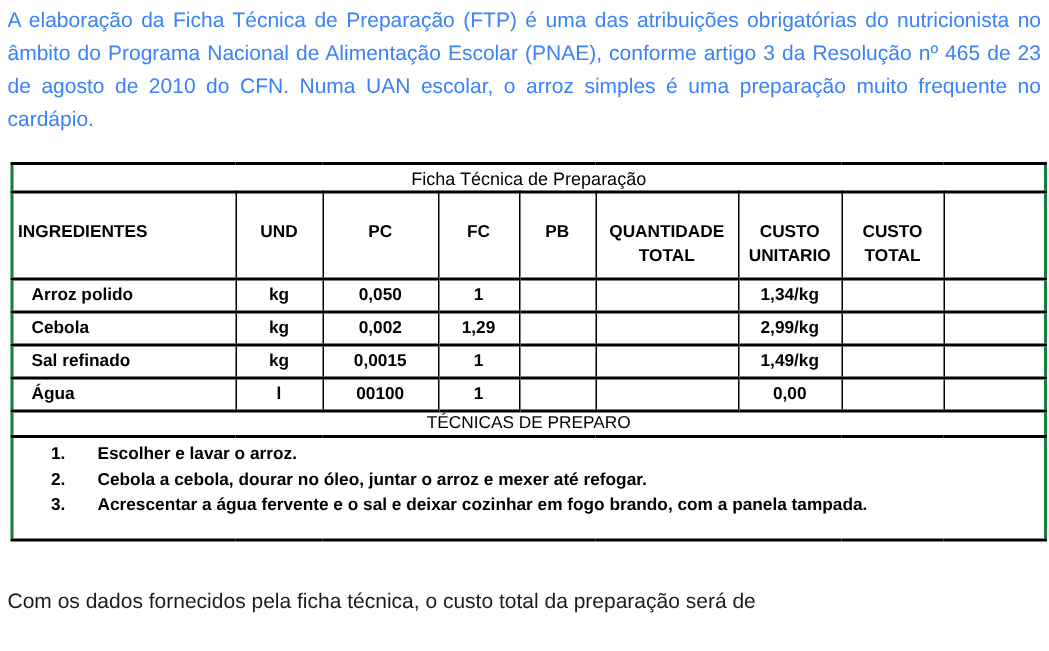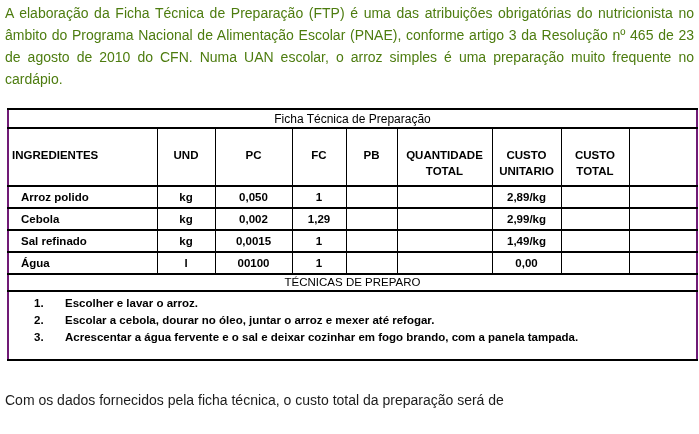--- a/index.html
+++ b/index.html
@@ -21,7 +21,7 @@
     font-size: 14px;
     line-height: 22px;
     text-align: justify;
-    color: #4d7c0f;
+    color: #3b82f6;
   }
   table.ficha {
     border-collapse: collapse;

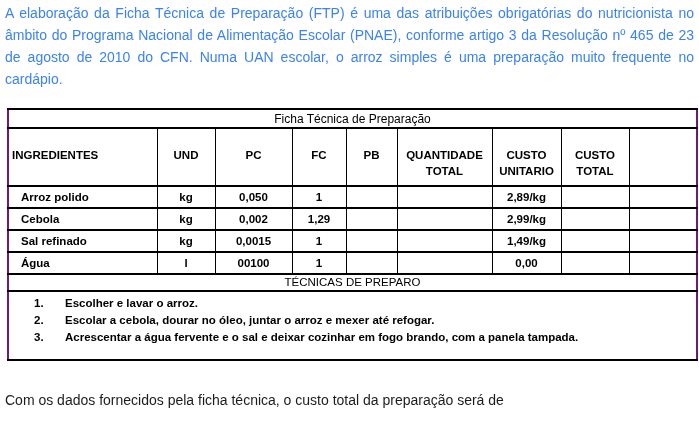--- a/index.html
+++ b/index.html
@@ -40,7 +40,7 @@
     overflow: hidden;
     white-space: nowrap;
   }
-  table.ficha { border: 2px solid #701a75; }
+  table.ficha { border: 2px solid #15803d; }
   tr.title-row td {
     height: 17px;
     text-align: center;

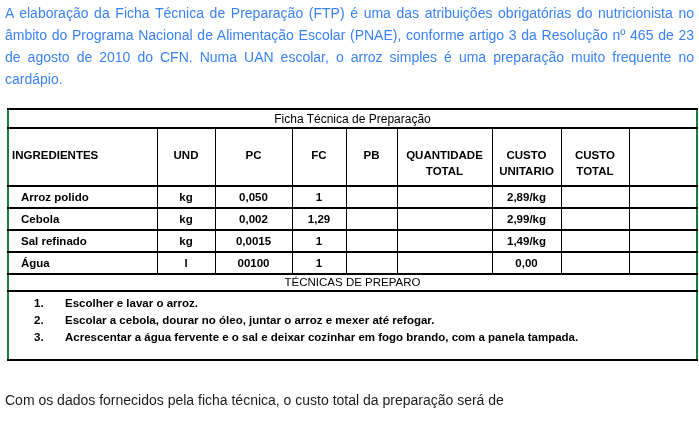--- a/index.html
+++ b/index.html
@@ -140,7 +140,7 @@
     <td>1</td>
     <td></td>
     <td></td>
-    <td>2,89/kg</td>
+    <td>1,34/kg</td>
     <td></td>
     <td></td>
   </tr>

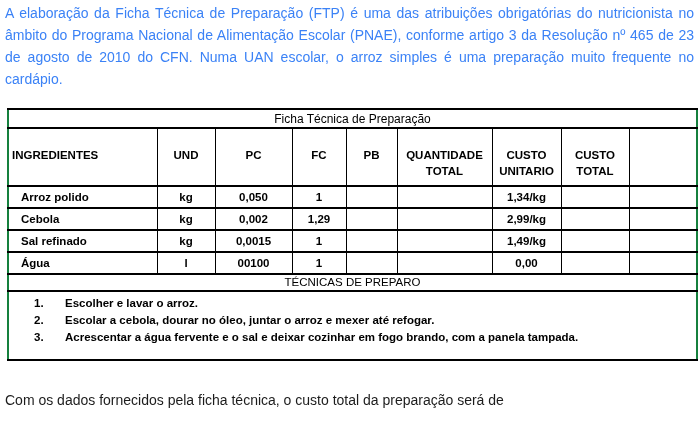--- a/index.html
+++ b/index.html
@@ -188,7 +188,7 @@
       </div>
       <div class="step">
         <span class="step-num">2.</span>
-        <span class="step-text">Escolar a cebola, dourar no óleo, juntar o arroz e mexer até refogar.</span>
+        <span class="step-text">Cebola a cebola, dourar no óleo, juntar o arroz e mexer até refogar.</span>
       </div>
       <div class="step">
         <span class="step-num">3.</span>

